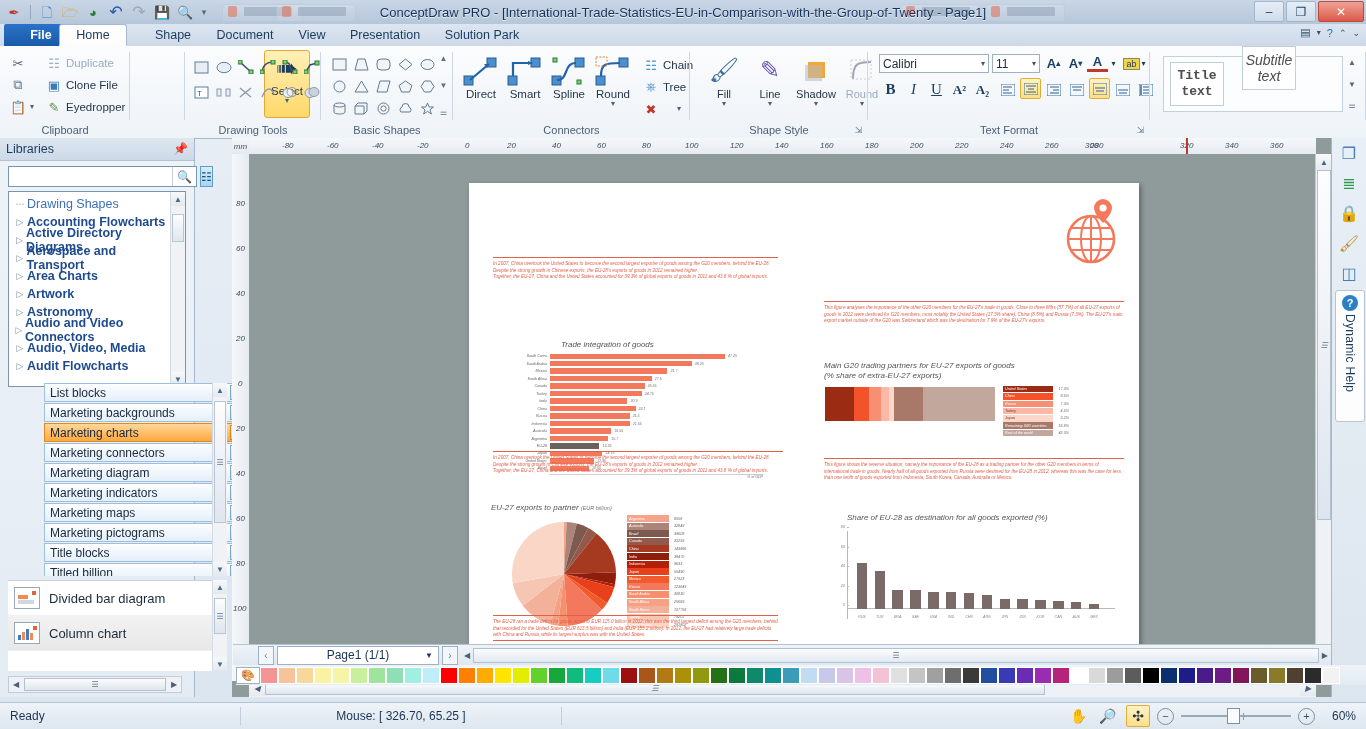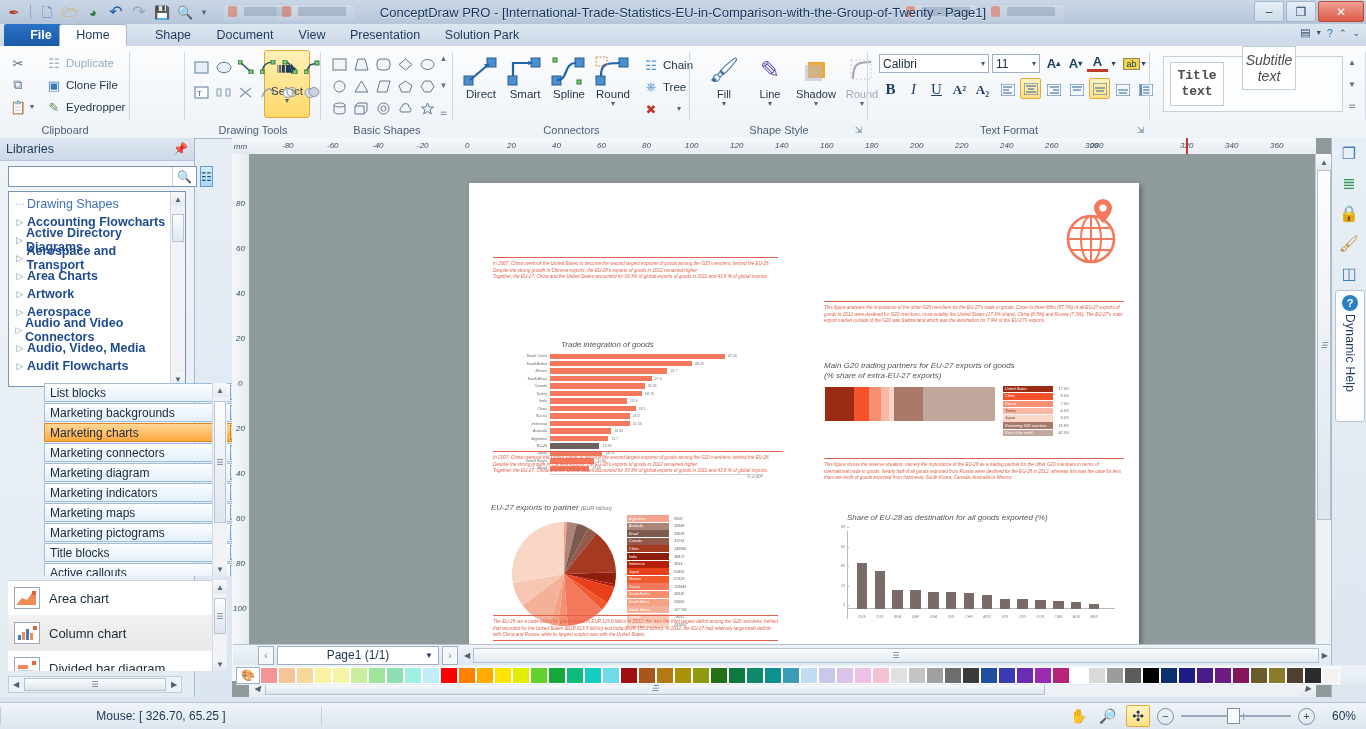--- a/index.html
+++ b/index.html
@@ -767,7 +767,7 @@
           </div>
         <div class="tnode">
             <span class="tw">▷</span>
-            <span>Aerospace</span>
+            <span>Astronomy</span>
           </div>
         <div class="tnode">
             <span class="tw">▷</span>

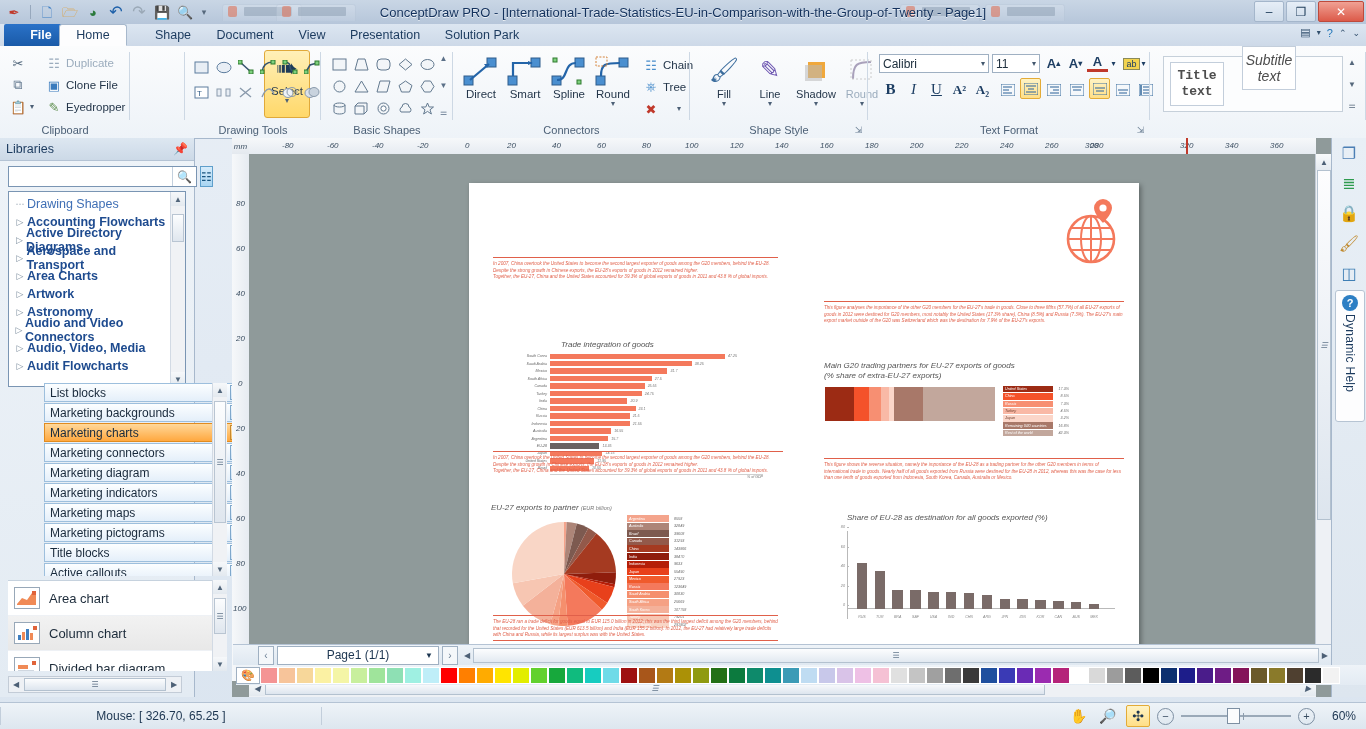--- a/index.html
+++ b/index.html
@@ -827,7 +827,7 @@
           <span class="libx">✕</span>
         </div>
       <div class="libitem">
-          <span>Active callouts</span>
+          <span>Titled billion</span>
           <span class="libx">✕</span>
         </div>
     </div>

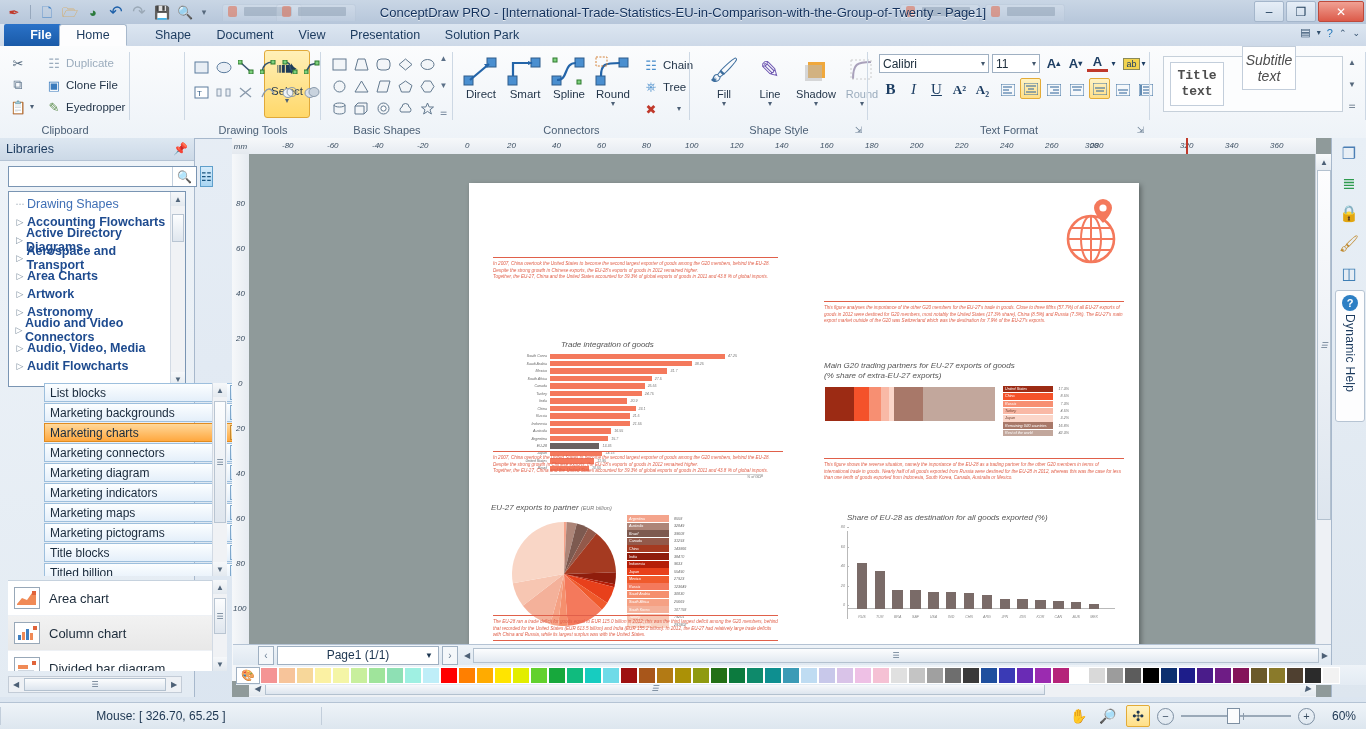--- a/index.html
+++ b/index.html
@@ -839,15 +839,6 @@
     </div>
 
     <div class="shapelist">
-      <div class="shrow">
-        <span class="shthumb">
-            <svg width="22" height="17">
-              <path d="M1 15 L6 9 L11 11 L16 4 L20 6 L20 16 L1 16 Z" fill="#f08a56"></path>
-              <rect x="16" y="2" width="4" height="4" fill="#e0633a"></rect>
-            </svg>
-          </span>
-        <span>Area chart</span>
-      </div>
       <div class="shrow hl">
         <span class="shthumb">
             <svg width="22" height="17">

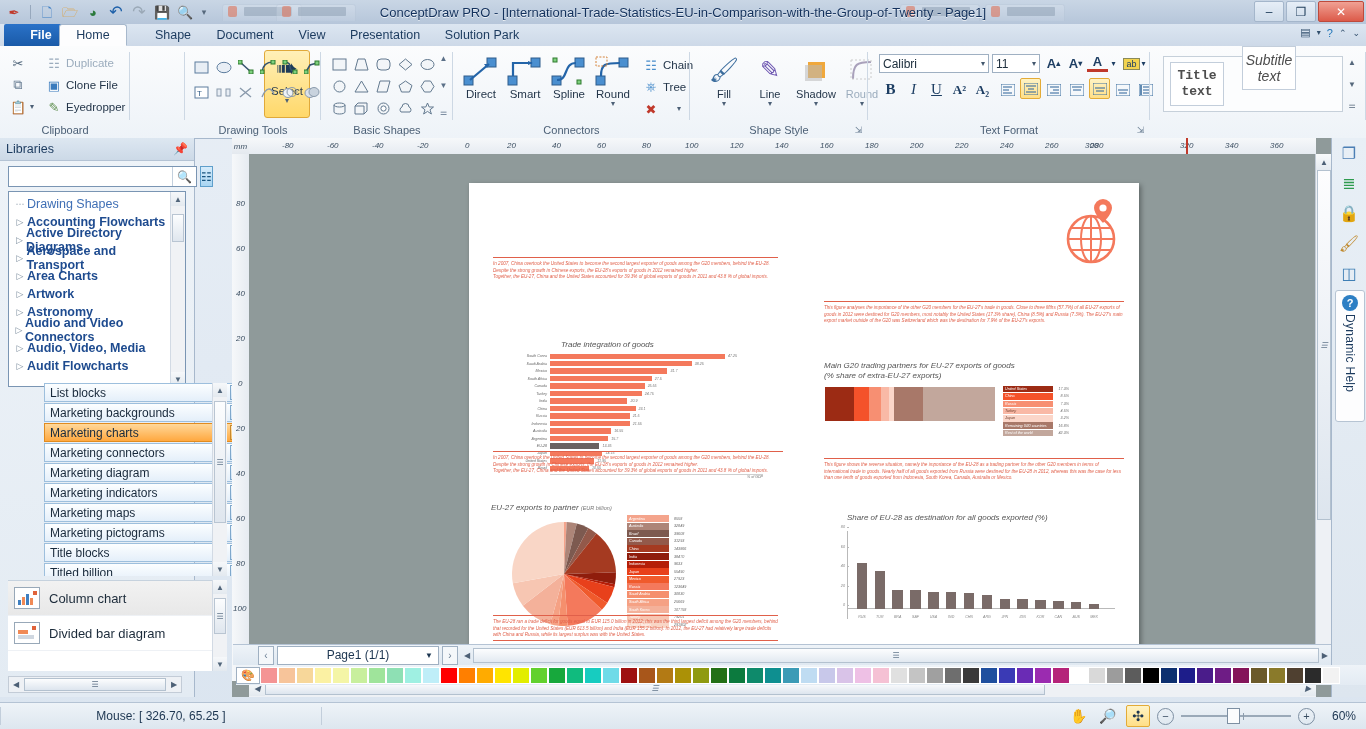--- a/index.html
+++ b/index.html
@@ -839,6 +839,16 @@
     </div>
 
     <div class="shapelist">
+      <div class="shrow">
+        <span class="shthumb">
+            <svg width="22" height="17">
+              <rect x="2" y="6" width="10" height="4" fill="#f08a56"></rect>
+              <rect x="2" y="11" width="16" height="4" fill="#cfd7e0"></rect>
+              <rect x="16" y="2" width="4" height="4" fill="#e0633a"></rect>
+            </svg>
+          </span>
+        <span>Divided bar diagram</span>
+      </div>
       <div class="shrow hl">
         <span class="shthumb">
             <svg width="22" height="17">
@@ -850,16 +860,6 @@
             </svg>
           </span>
         <span>Column chart</span>
-      </div>
-      <div class="shrow">
-        <span class="shthumb">
-            <svg width="22" height="17">
-              <rect x="2" y="6" width="10" height="4" fill="#f08a56"></rect>
-              <rect x="2" y="11" width="16" height="4" fill="#cfd7e0"></rect>
-              <rect x="16" y="2" width="4" height="4" fill="#e0633a"></rect>
-            </svg>
-          </span>
-        <span>Divided bar diagram</span>
       </div>
     </div>
 

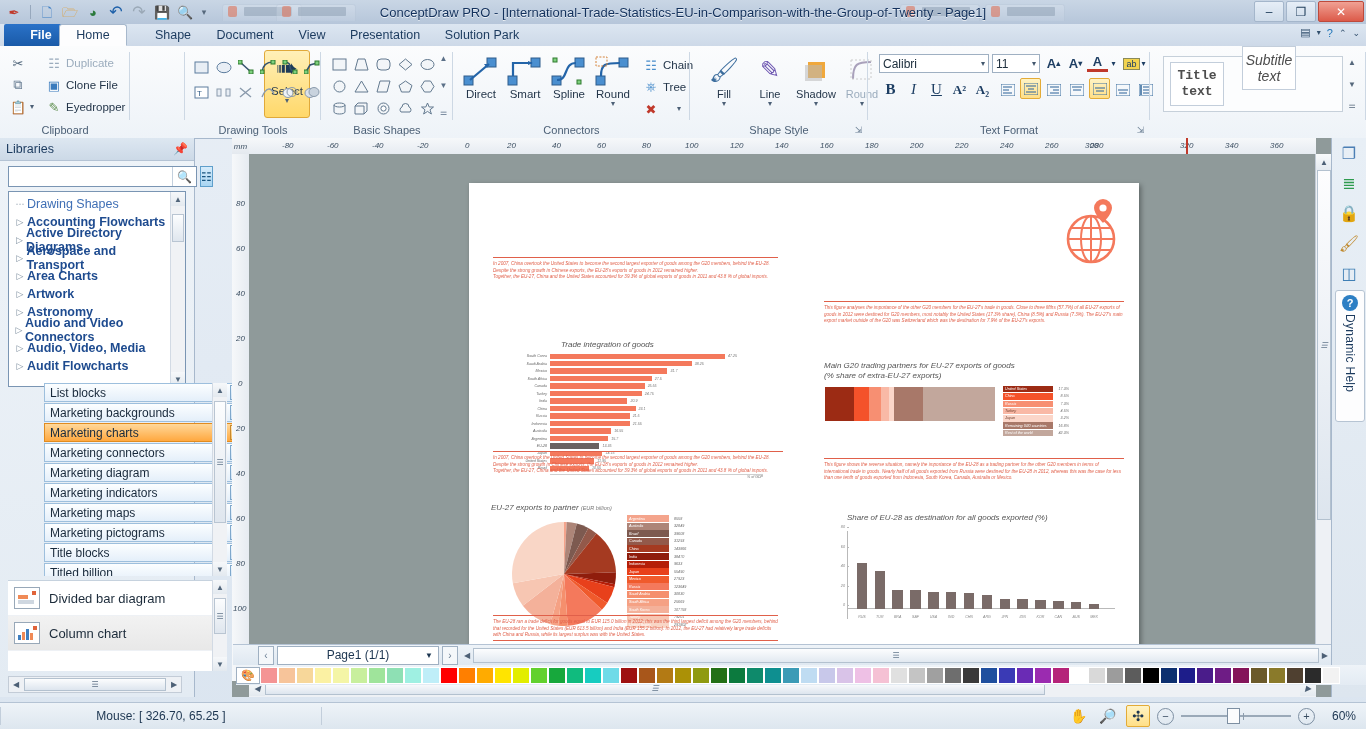--- a/index.html
+++ b/index.html
@@ -1323,6 +1323,7 @@
   </div>
 
   <div class="statusbar">
+    <div class="sbcell" style="width:220px;">Ready</div>
     <div class="sbsep"></div>
     <div class="sbcell" style="width:300px;justify-content:center;">Mouse: [ 326.70, 65.25 ]</div>
     <div class="sbsep"></div>

